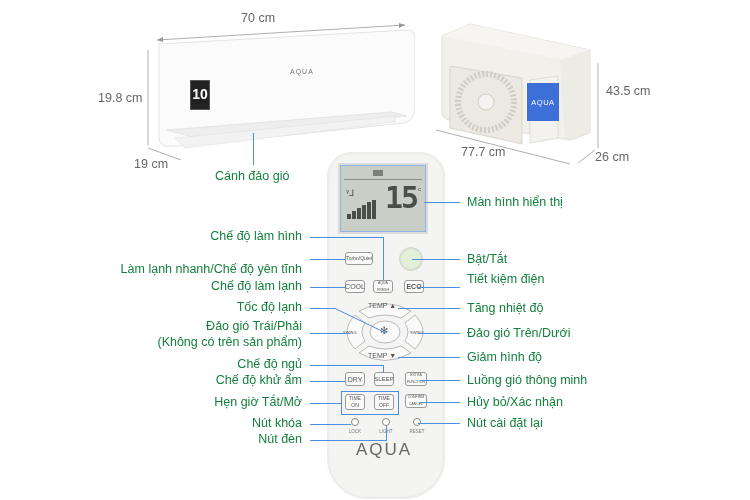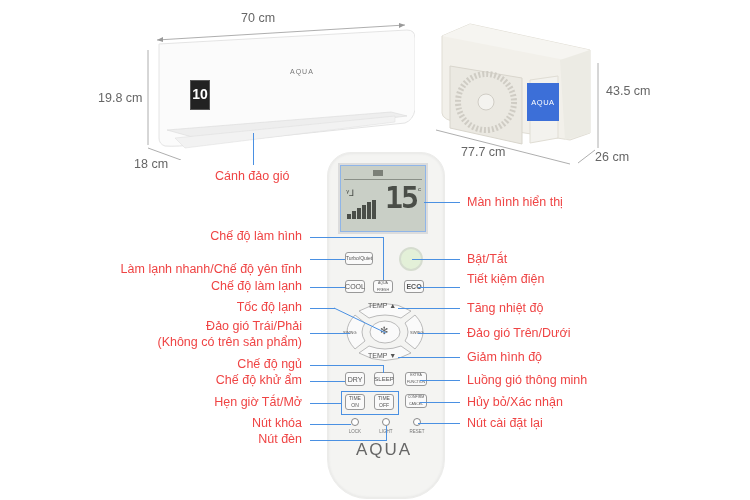--- a/index.html
+++ b/index.html
@@ -42,7 +42,7 @@
 
 <div class="abs dim" style="left:241px;top:11px">70 cm</div>
 <div class="abs dim" style="left:98px;top:91px">19.8 cm</div>
-<div class="abs dim" style="left:134px;top:157px">18 cm</div>
+<div class="abs dim" style="left:134px;top:157px">19 cm</div>
 
 <div class="ln v" style="left:253px;top:133px;height:32px"></div>
 <div class="abs lbl" style="left:215px;top:169px">Cánh đảo gió</div>

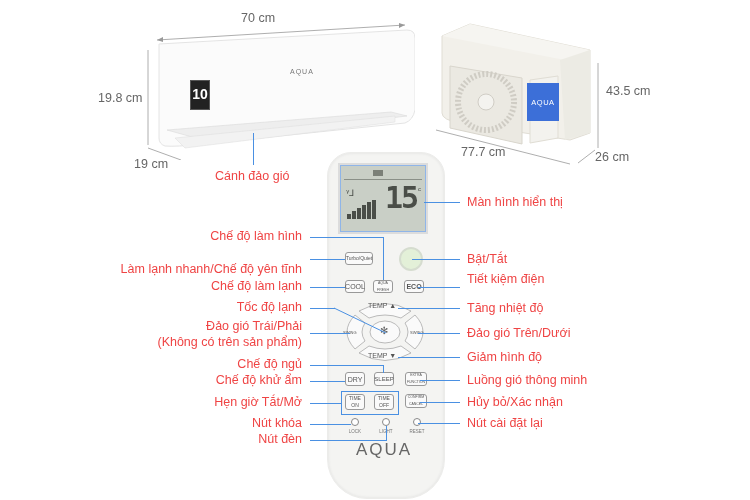--- a/index.html
+++ b/index.html
@@ -6,7 +6,7 @@
   body{width:750px;height:500px;position:relative;overflow:hidden;font-family:"Liberation Sans",sans-serif;color:#555;}
   .abs{position:absolute;}
   .dim{font-size:12.5px;color:#666;white-space:nowrap;}
-  .lbl{font-size:12.5px;color:#ef4444;white-space:nowrap;line-height:15px;}
+  .lbl{font-size:12.5px;color:#15803d;white-space:nowrap;line-height:15px;}
   .lbl.r{text-align:right;}
   .ln{position:absolute;background:#4a90e2;}
   .ln.h{height:1px;}

